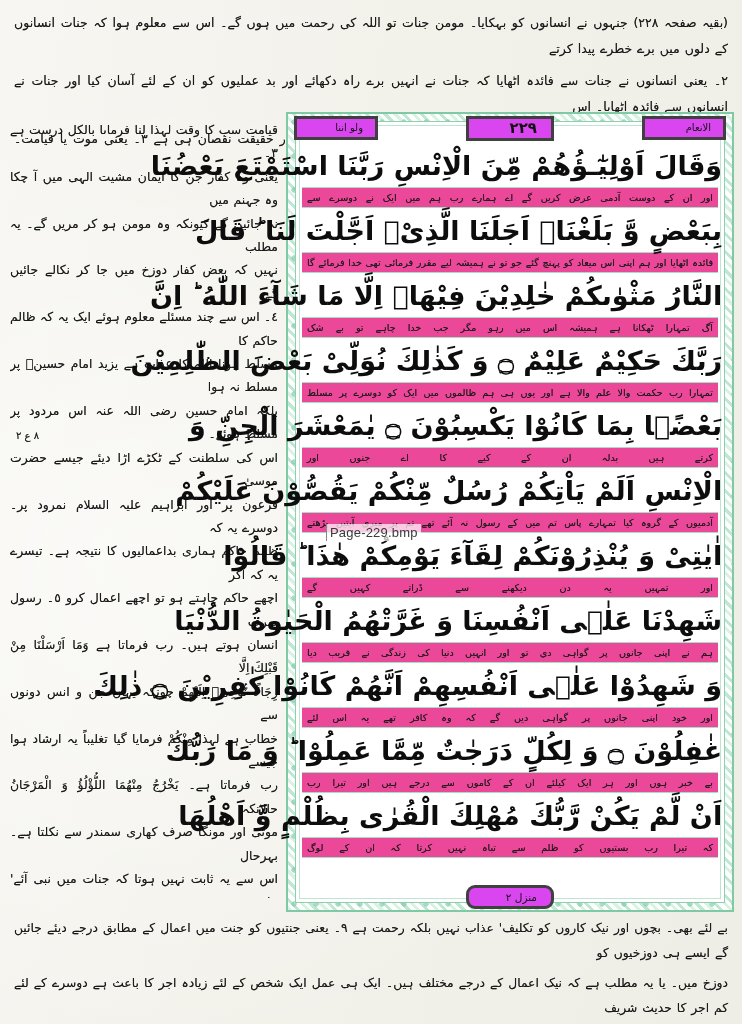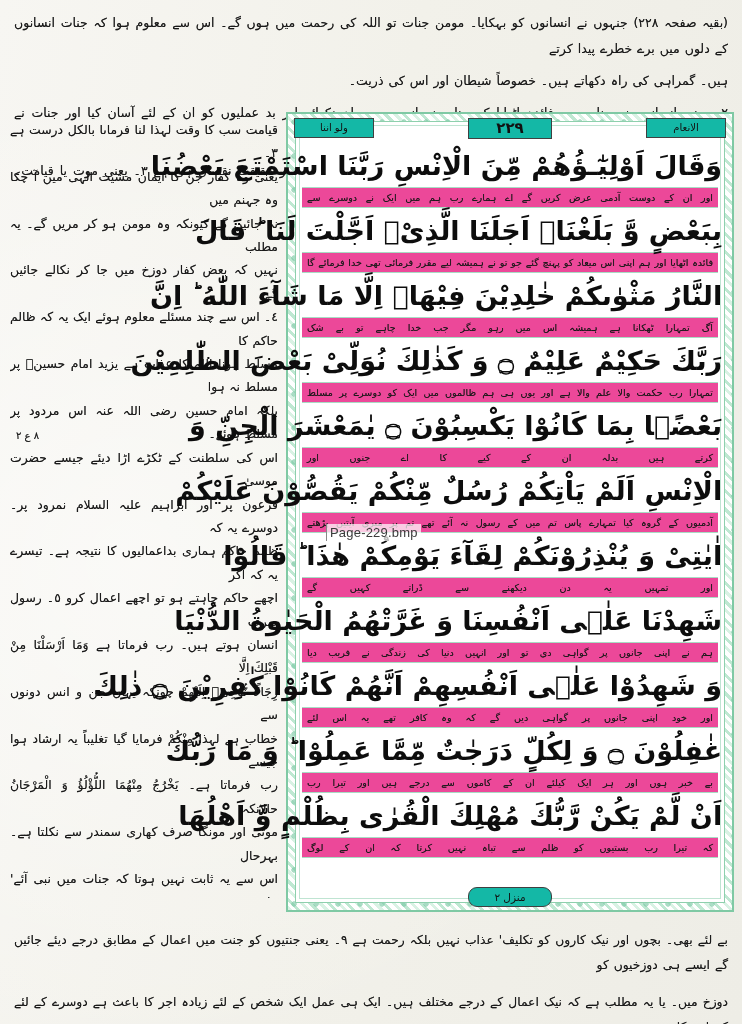--- a/index.html
+++ b/index.html
@@ -211,7 +211,6 @@
 
   <div id="top-commentary" class="urdu">
     <p>(بقیہ صفحہ ٢٢٨) جنہوں نے انسانوں کو بہکایا۔ مومن جنات تو اللہ کی رحمت میں ہوں گے۔ اس سے معلوم ہوا کہ جنات انسانوں کے دلوں میں برے خطرے پیدا کرتے</p>
-    <p>ہیں۔ گمراہی کی راہ دکھاتے ہیں۔ خصوصاً شیطان اور اس کی ذریت۔</p>
     <p>٢۔ یعنی انسانوں نے جنات سے فائدہ اٹھایا کہ جنات نے انہیں برے راہ دکھائے اور بد عملیوں کو ان کے لئے آسان کیا اور جنات نے انسانوں سے فائدہ اٹھایا۔ اس</p>
     <p>طرح کہ انسانوں نے ان کی پوجا کی۔ لہذا فائدے سے مراد دنیاوی فائدہ ہے جو در حقیقت نقصان ہی ہے ٣۔ یعنی موت یا قیامت۔ موت ہر شخص کا علیحدہ وقت ہے اور</p>
   </div>

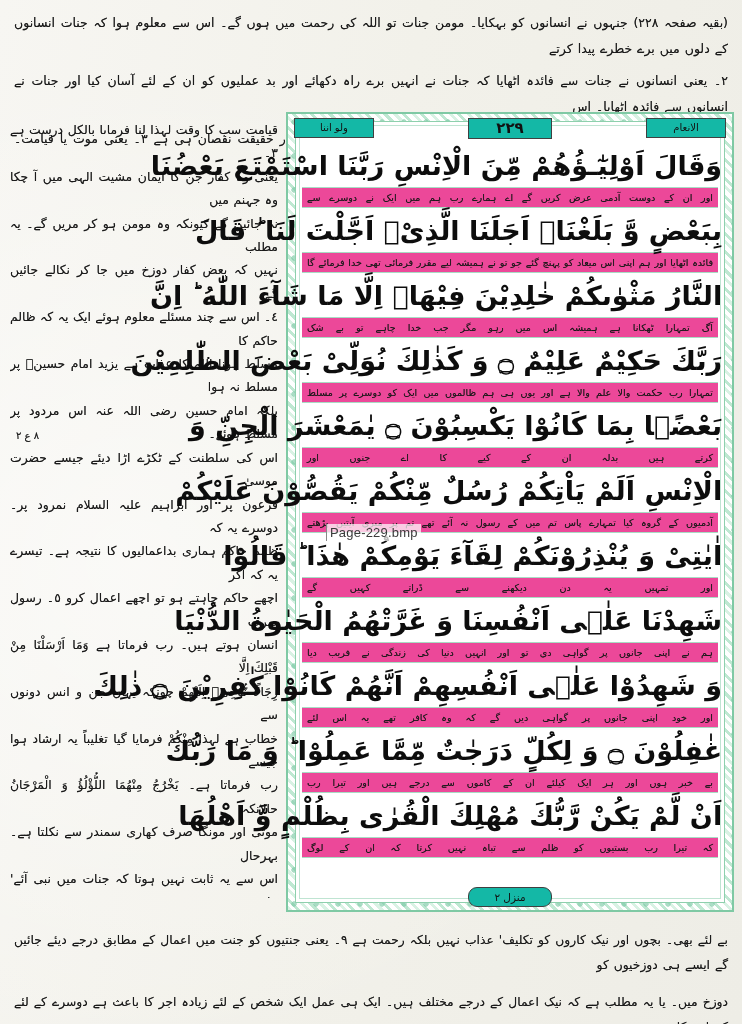--- a/index.html
+++ b/index.html
@@ -120,11 +120,11 @@
     padding:0 6px;box-sizing:border-box;
   }
   .hdr-cell{
-    background:#14b8a6;
-    border:1px solid #404040;
+    background:#d946ef;
+    border:3px solid #404040;
     font-size:10px;line-height:14px;
     padding:2px 12px;
-    min-width:54px;text-align:center;
+    min-width:54px;text-align:right;
     color:#111;
   }
   .hdr-cell.page-no{

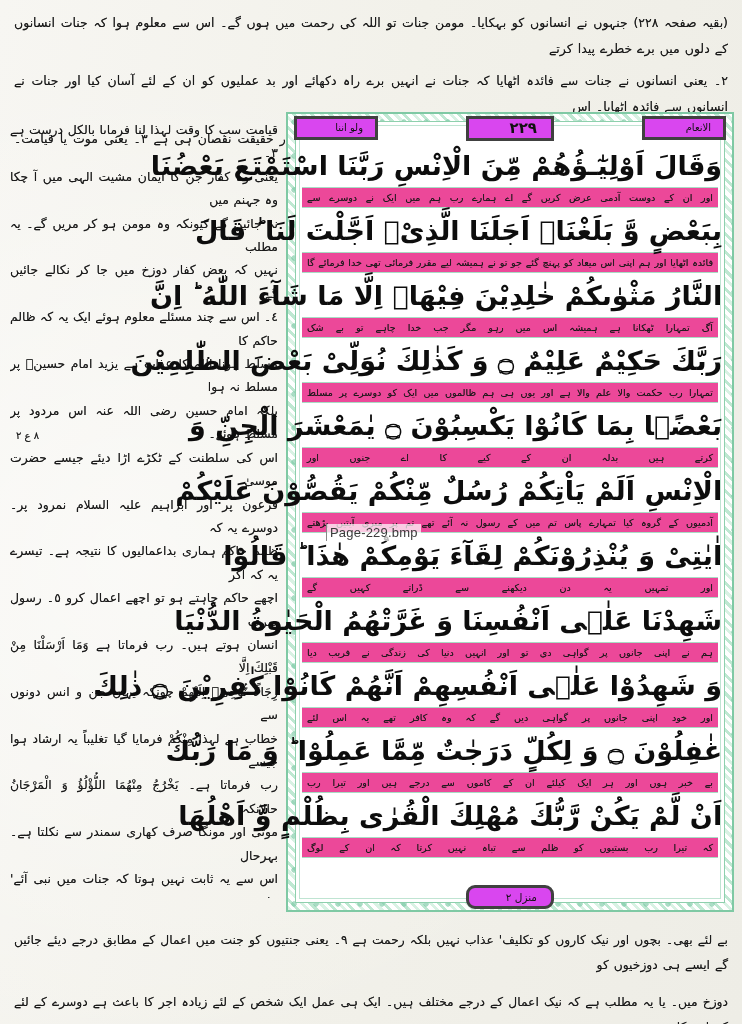--- a/index.html
+++ b/index.html
@@ -197,7 +197,7 @@
     left:14px;right:14px;top:916px;height:100px;
   }
   #bottom-commentary p{
-    margin:12px 0 5px 0;
+    margin:0 0 5px 0;
     font-size:12.3px;line-height:25px;
     word-spacing:1px;
   }

